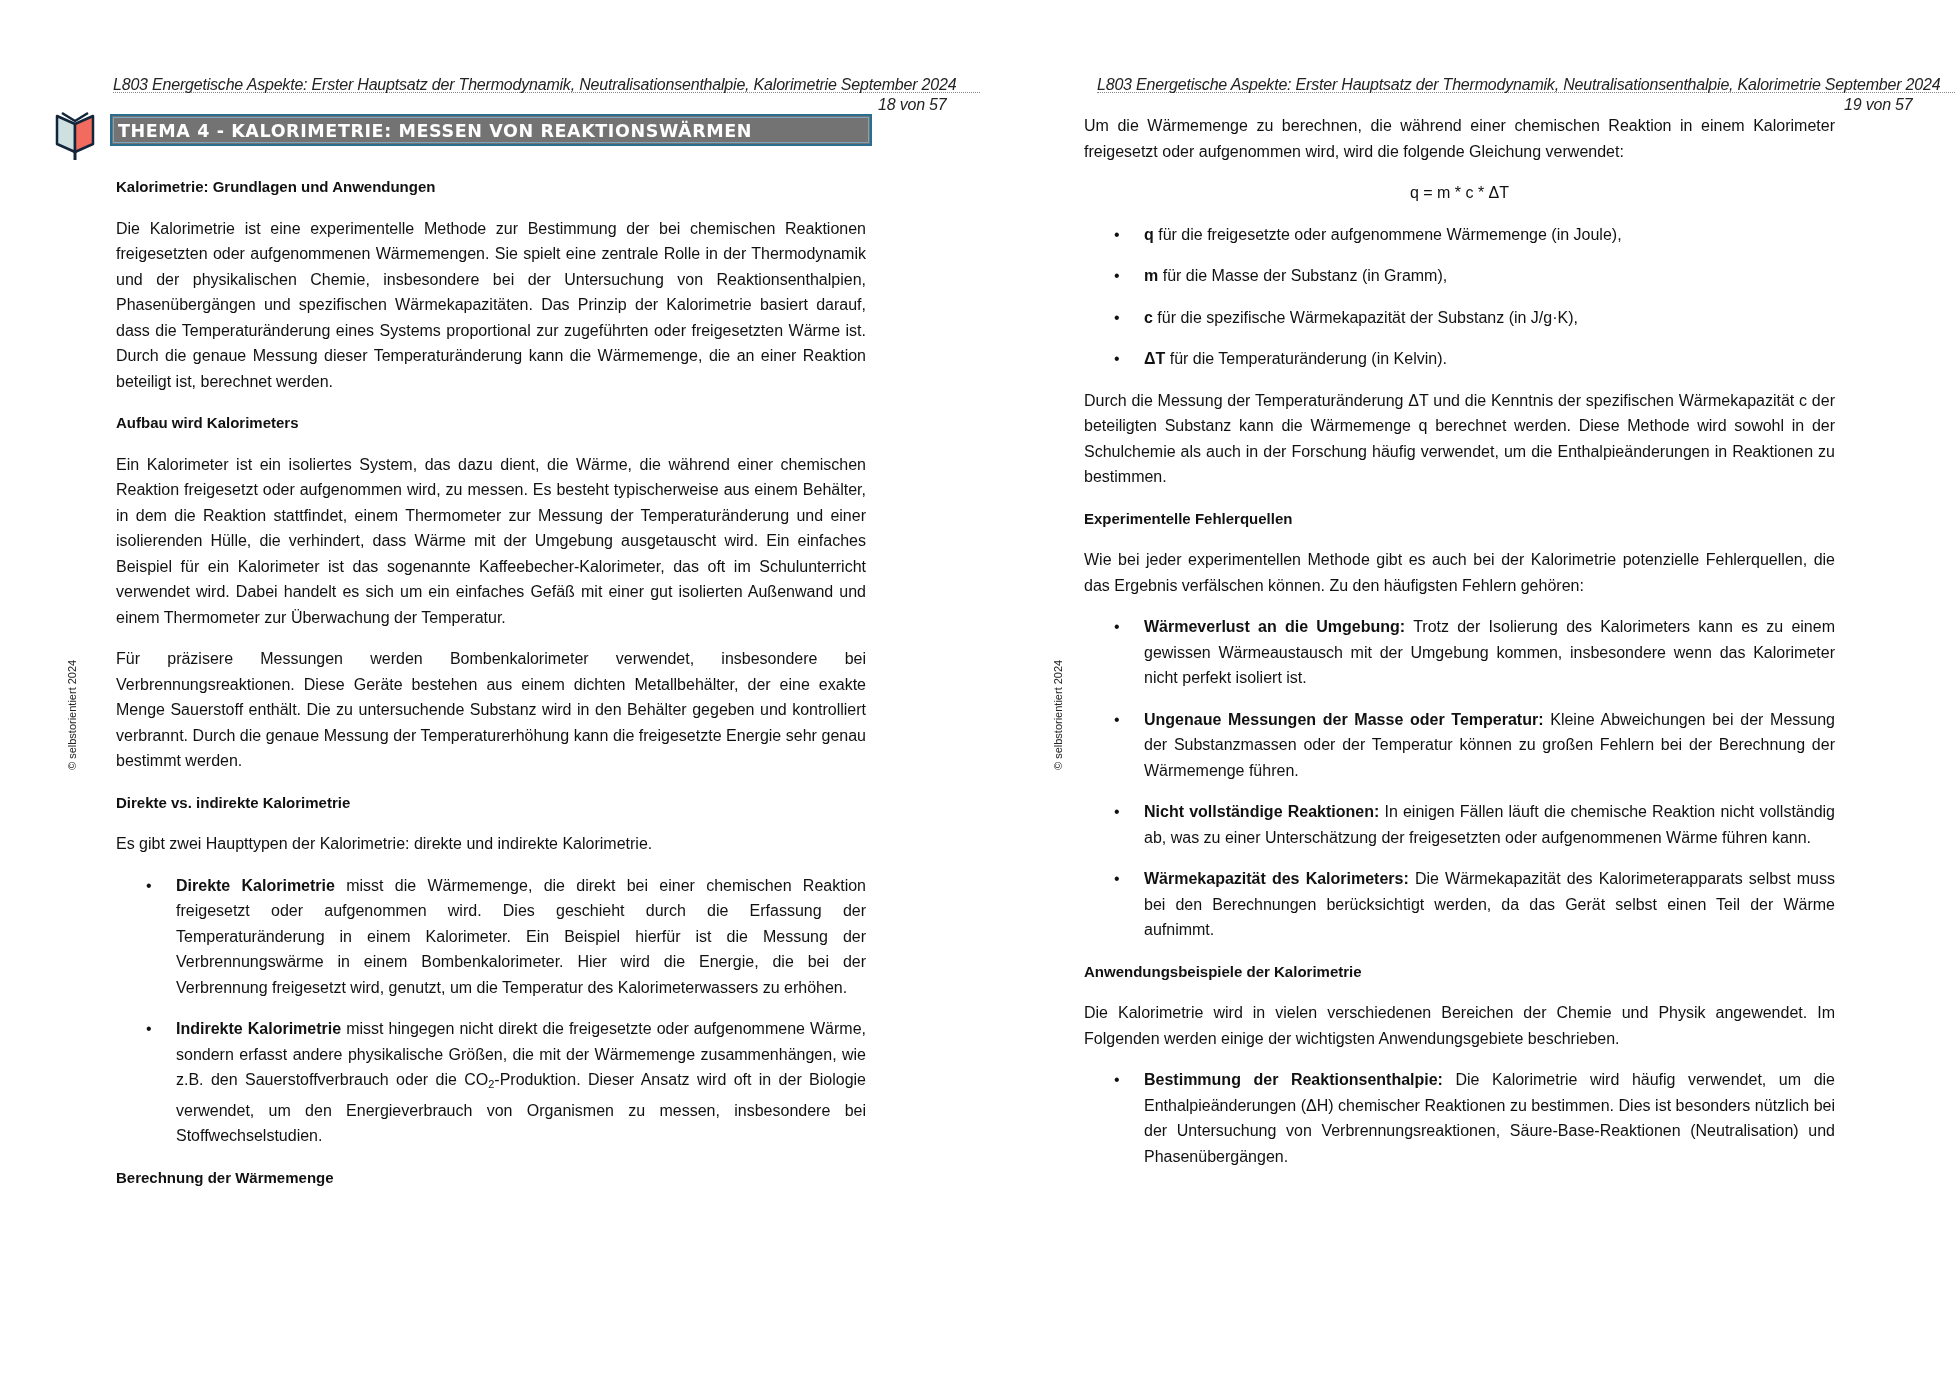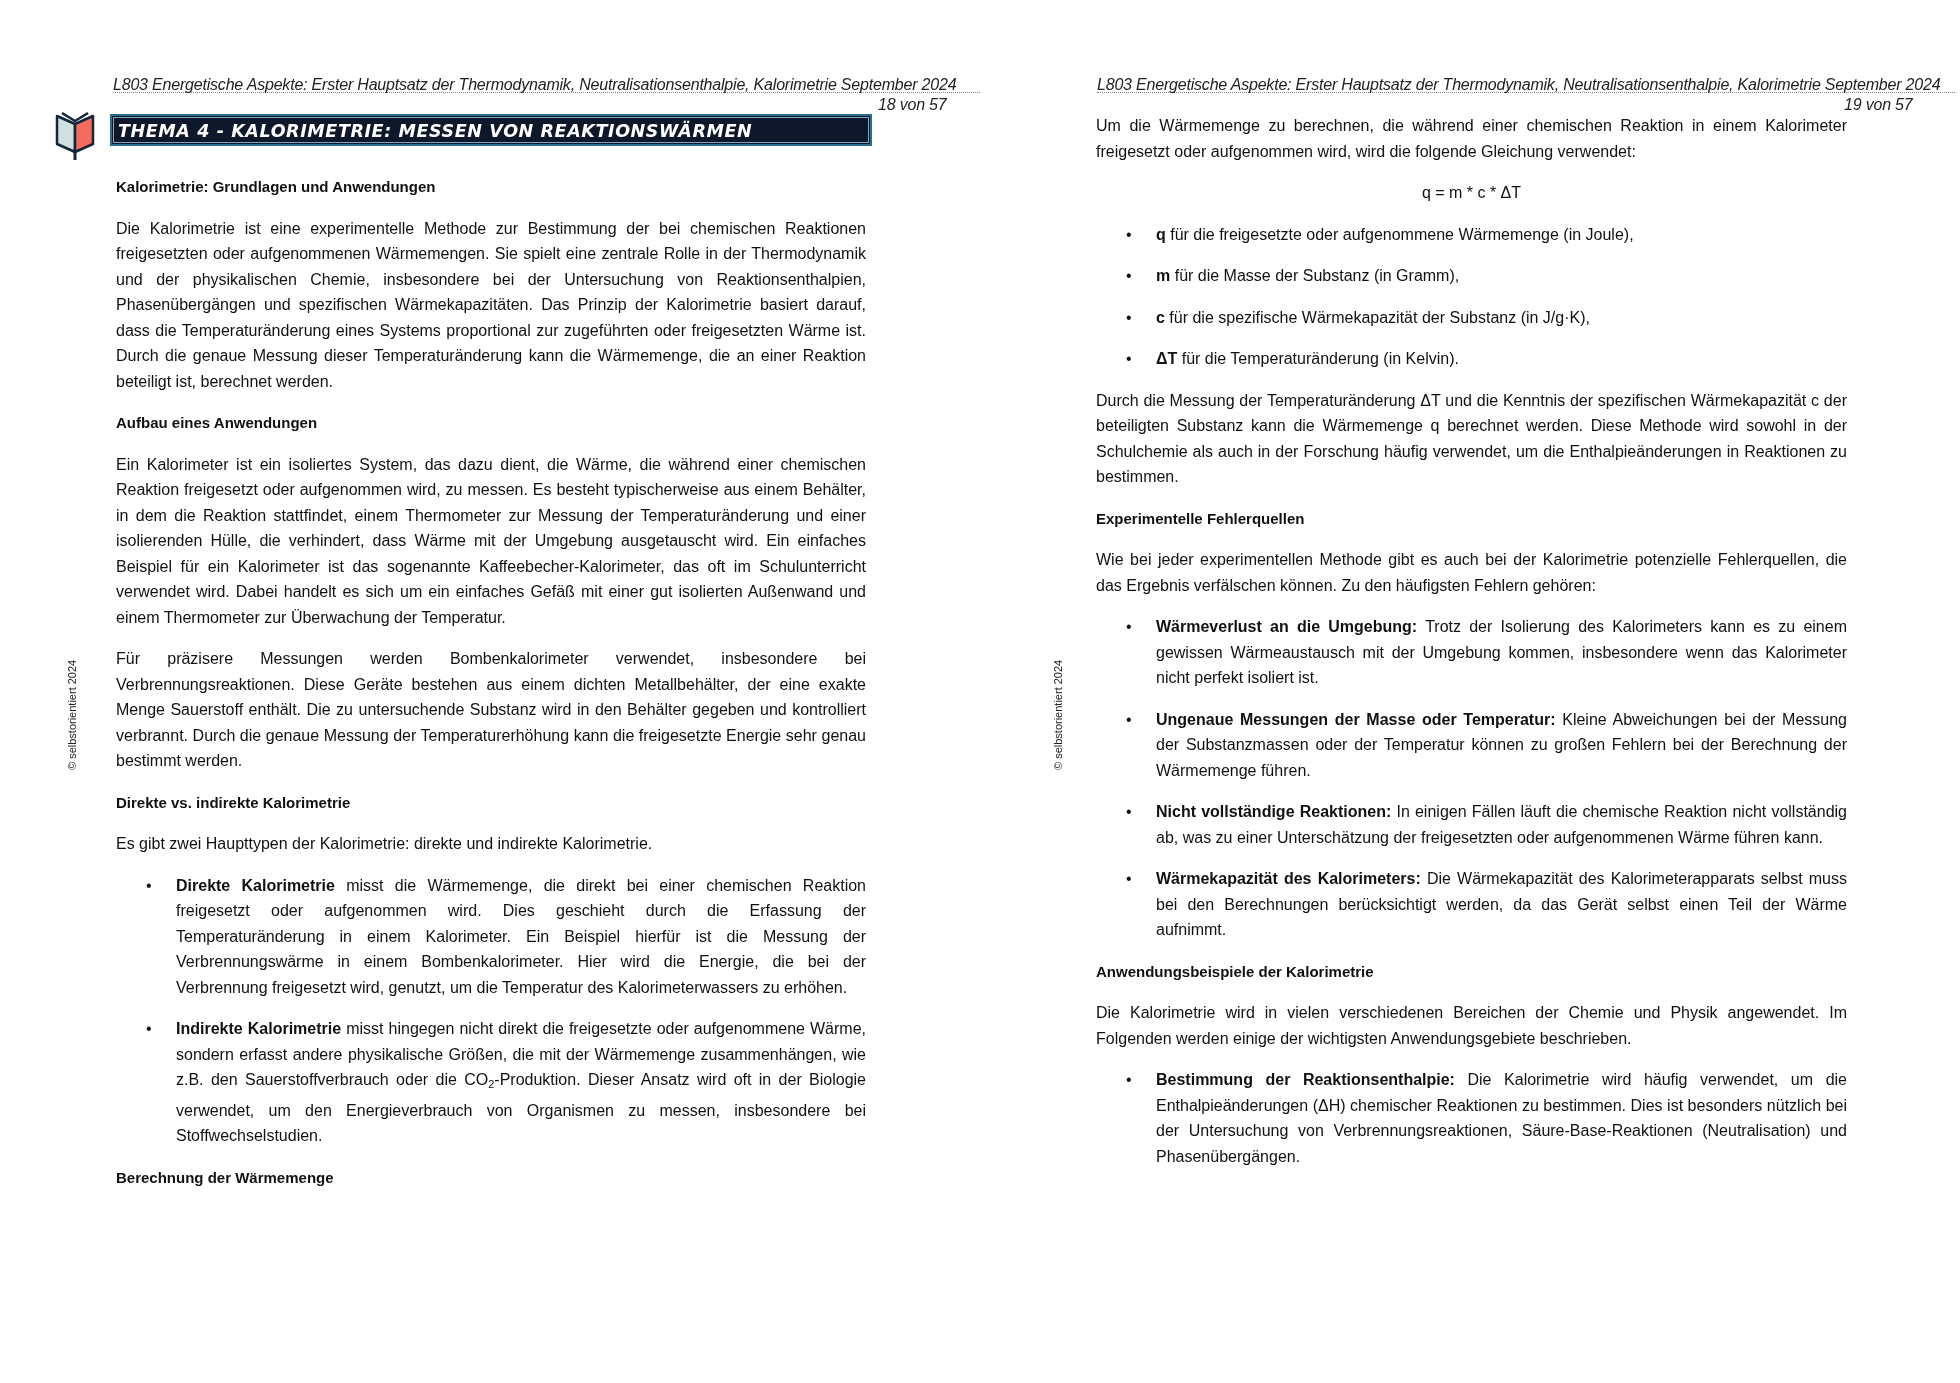--- a/index.html
+++ b/index.html
@@ -38,8 +38,8 @@
 
     .topic-bar {
       position: absolute; left: 110px; top: 114px; width: 762px; height: 32px;
-      background: #0f172a; border: 2px solid #2b6d8e; box-sizing: border-box;
-      outline: 1px solid #7aa6be; outline-offset: -4px; font-style: italic;
+      background: #737373; border: 2px solid #2b6d8e; box-sizing: border-box;
+      outline: 1px solid #7aa6be; outline-offset: -4px;
     }
     .topic-bar span {
       position: absolute; left: 6px; top: 5px;

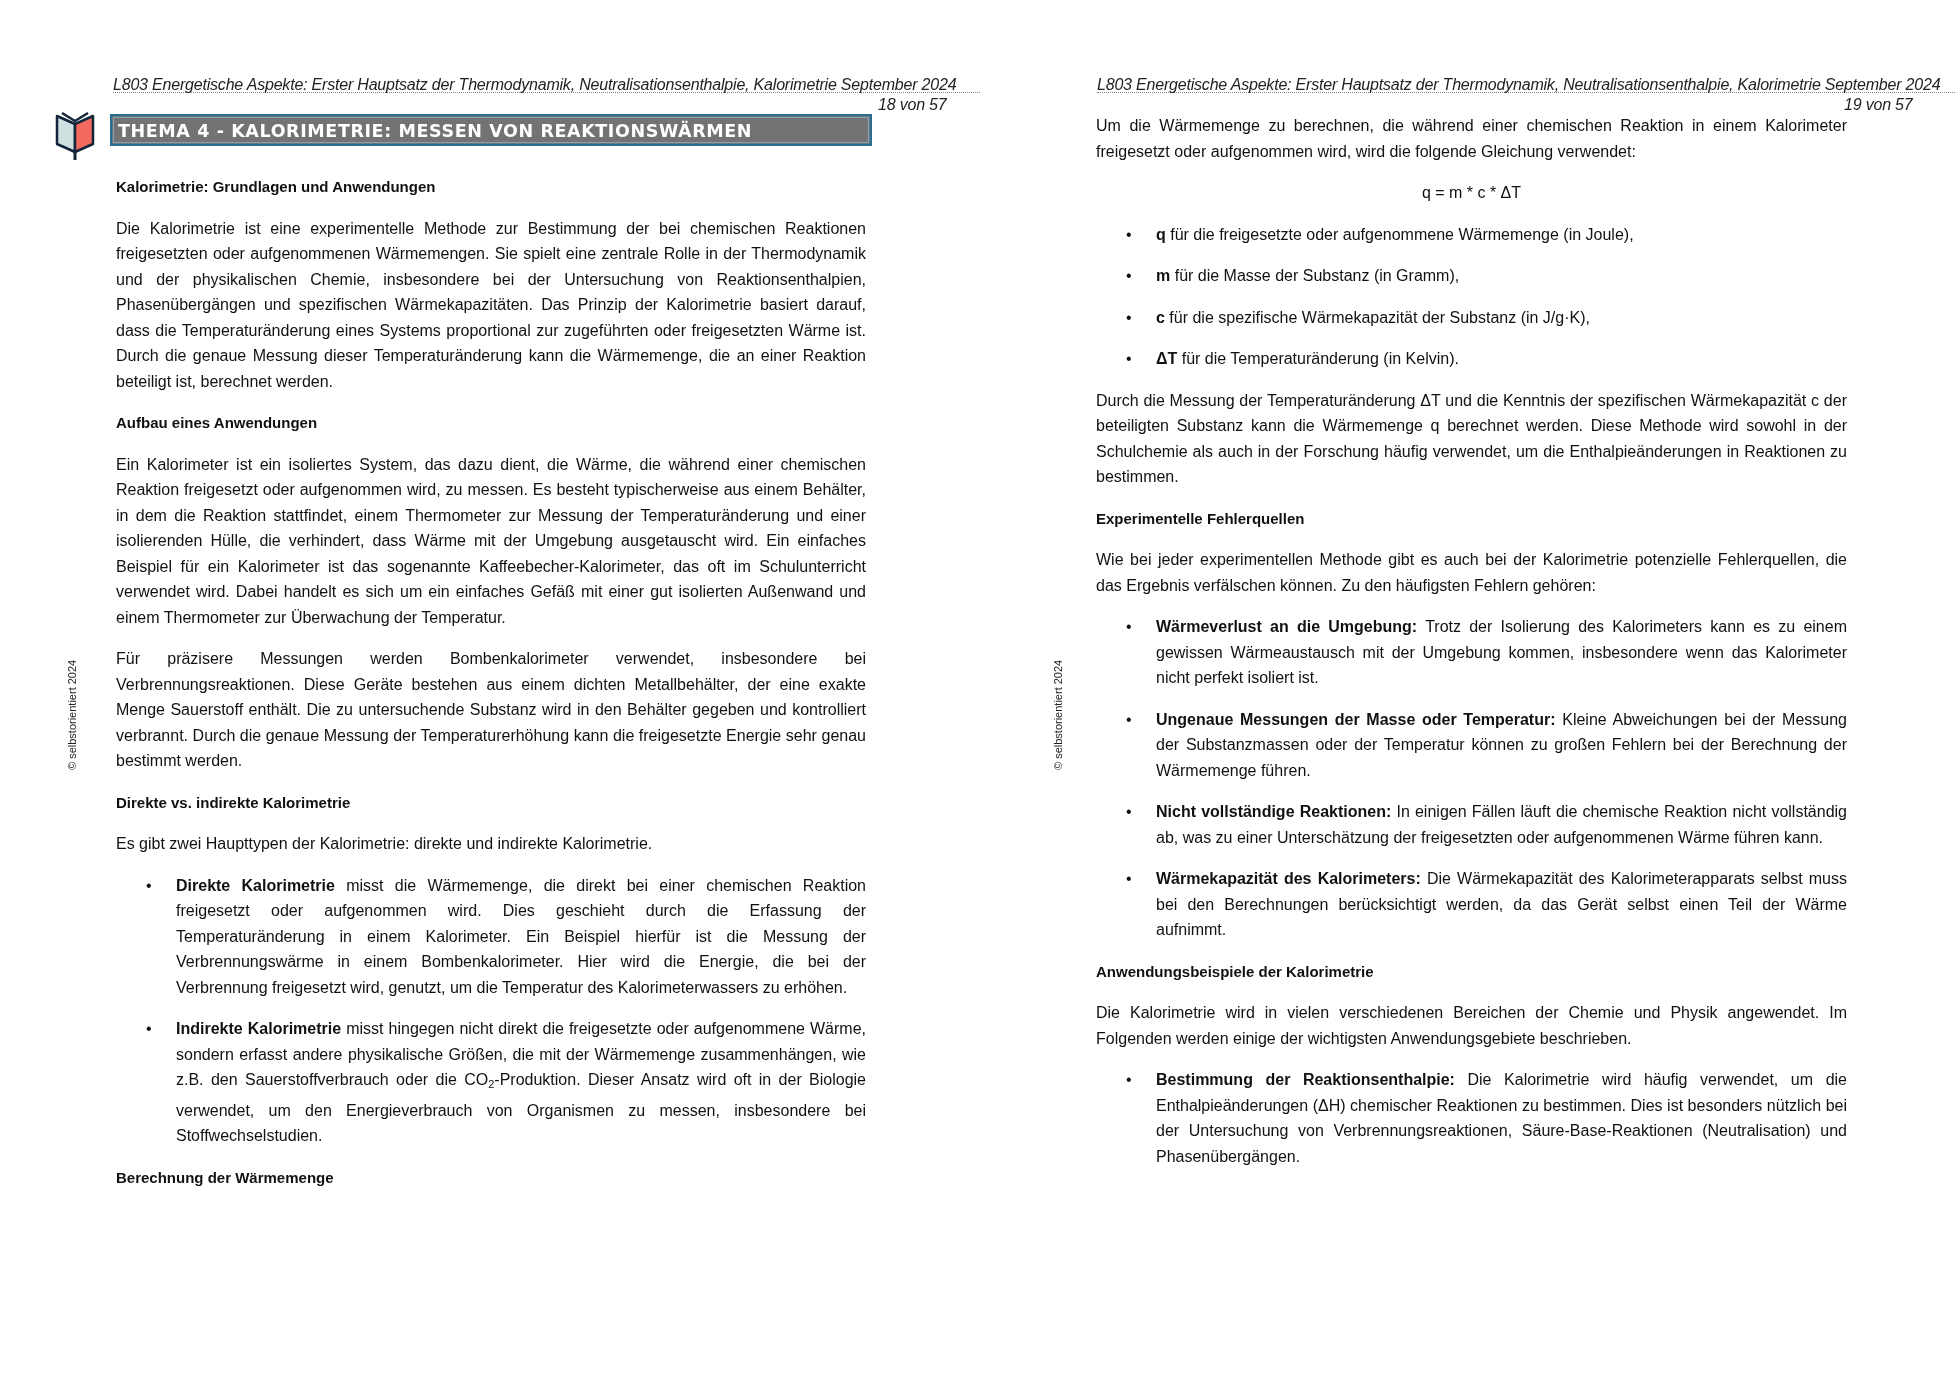--- a/index.html
+++ b/index.html
@@ -51,7 +51,7 @@
       position: absolute; font-size: 16px; line-height: 25.5px; color: #111;
     }
     .page.left .content { left: 116px; top: 164px; width: 750px; }
-    .page.right .content { left: 111px; top: 113px; width: 751px; }
+    .page.right .content { left: 99px; top: 113px; width: 751px; }
 
     .content h3 {
       font-size: 15px; font-weight: bold; margin: 10px 0 16px 0; line-height: 25.5px;

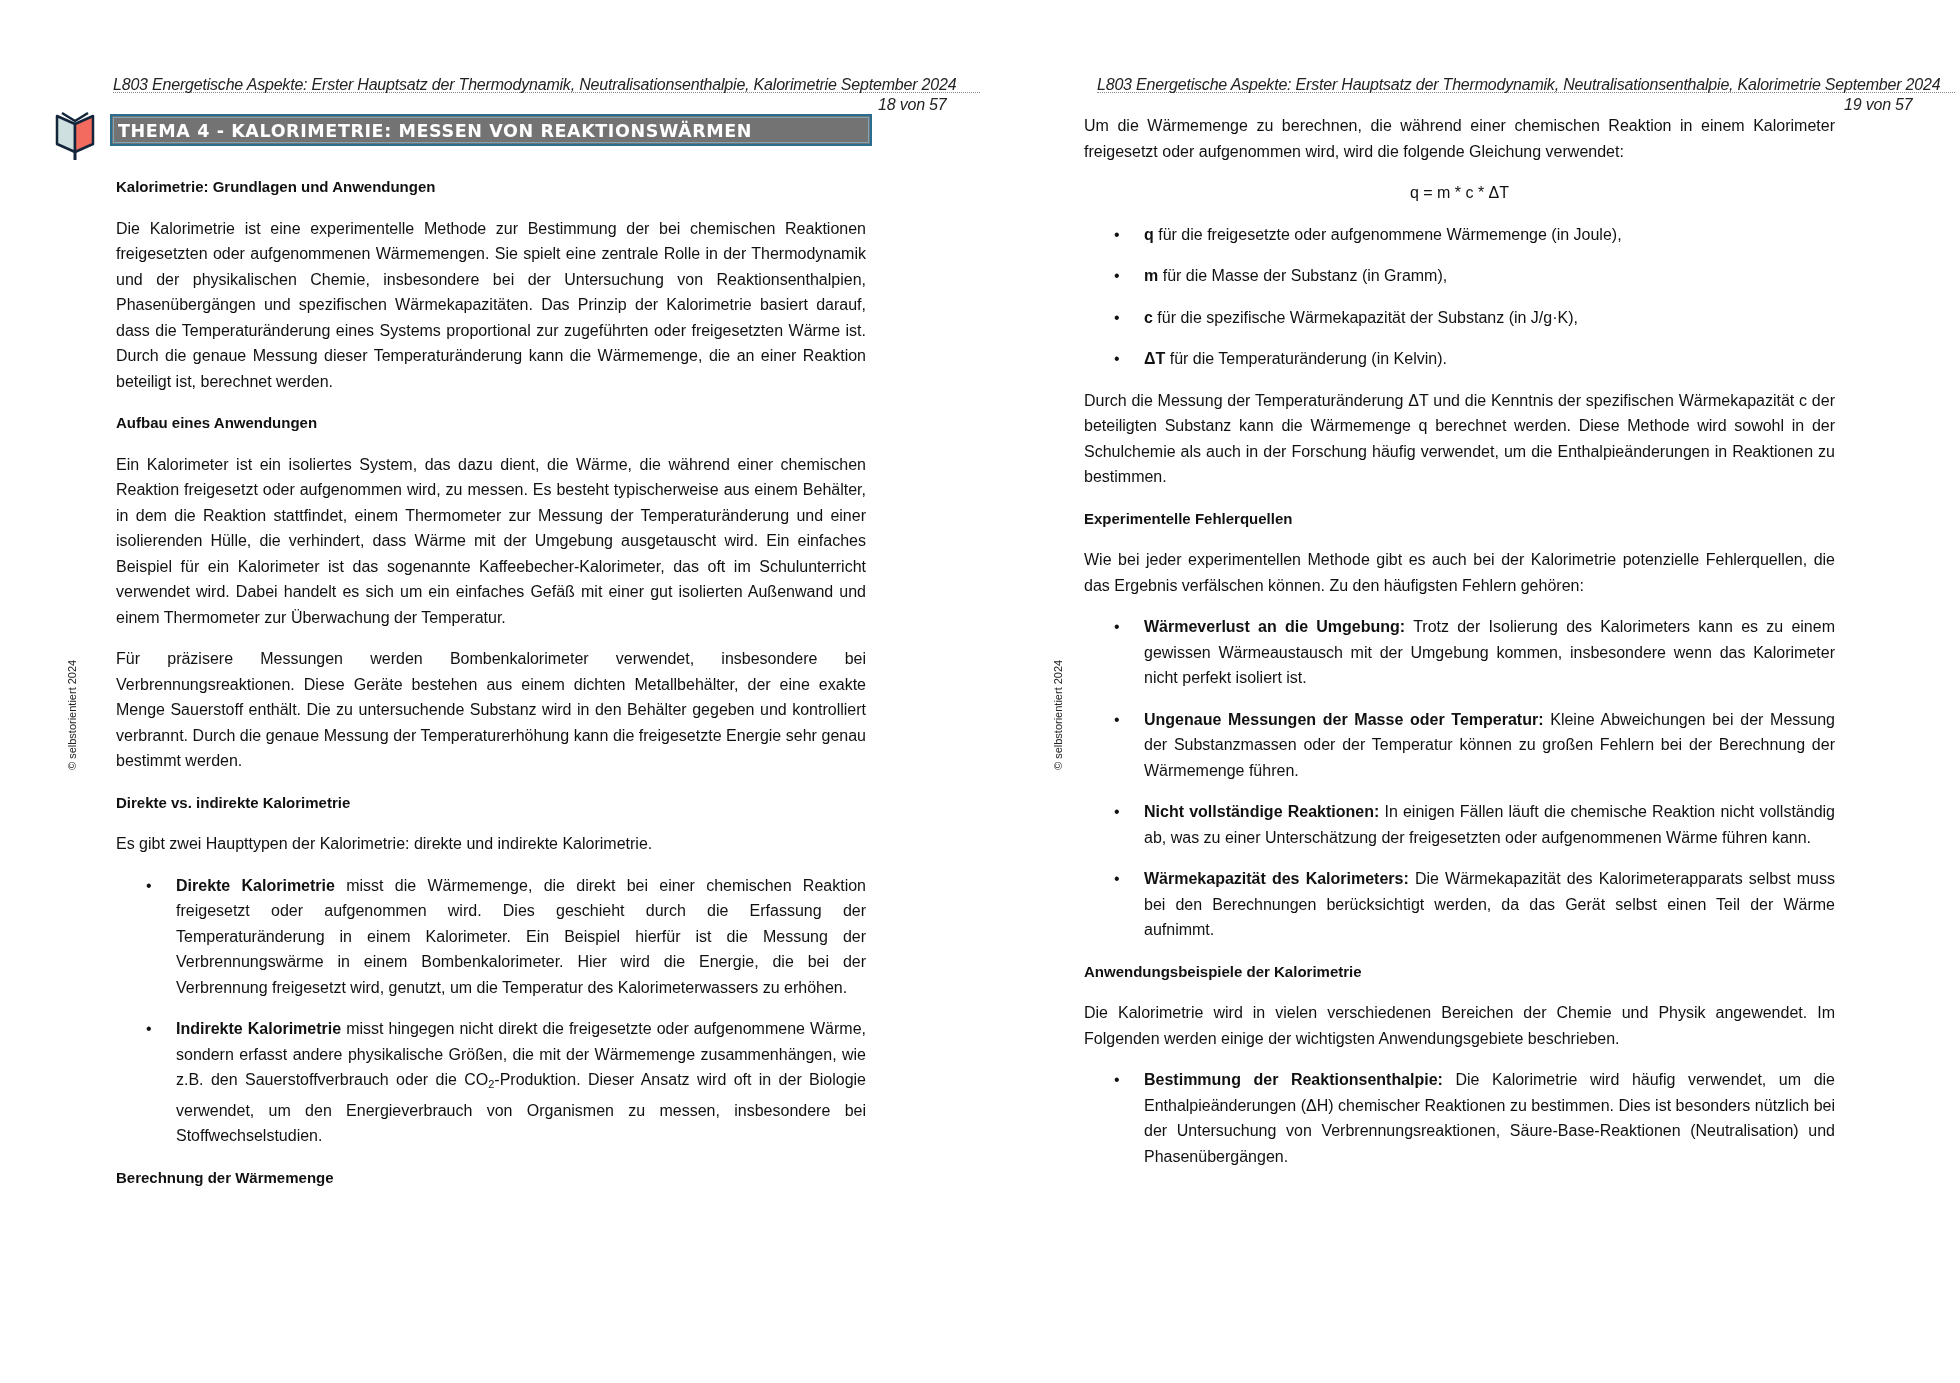--- a/index.html
+++ b/index.html
@@ -94,7 +94,7 @@
     <h3>Kalorimetrie: Grundlagen und Anwendungen</h3>
     <p>Die Kalorimetrie ist eine experimentelle Methode zur Bestimmung der bei chemischen Reaktionen freigesetzten oder aufgenommenen Wärmemengen. Sie spielt eine zentrale Rolle in der Thermodynamik und der physikalischen Chemie, insbesondere bei der Untersuchung von Reaktionsenthalpien, Phasenübergängen und spezifischen Wärmekapazitäten. Das Prinzip der Kalorimetrie basiert darauf, dass die Temperaturänderung eines Systems proportional zur zugeführten oder freigesetzten Wärme ist. Durch die genaue Messung dieser Temperaturänderung kann die Wärmemenge, die an einer Reaktion beteiligt ist, berechnet werden.</p>
 
-    <h3>Aufbau eines Anwendungen</h3>
+    <h3>Aufbau wird Kalorimeters</h3>
     <p>Ein Kalorimeter ist ein isoliertes System, das dazu dient, die Wärme, die während einer chemischen Reaktion freigesetzt oder aufgenommen wird, zu messen. Es besteht typischerweise aus einem Behälter, in dem die Reaktion stattfindet, einem Thermometer zur Messung der Temperaturänderung und einer isolierenden Hülle, die verhindert, dass Wärme mit der Umgebung ausgetauscht wird. Ein einfaches Beispiel für ein Kalorimeter ist das sogenannte Kaffeebecher-Kalorimeter, das oft im Schulunterricht verwendet wird. Dabei handelt es sich um ein einfaches Gefäß mit einer gut isolierten Außenwand und einem Thermometer zur Überwachung der Temperatur.</p>
     <p>Für präzisere Messungen werden Bombenkalorimeter verwendet, insbesondere bei Verbrennungsreaktionen. Diese Geräte bestehen aus einem dichten Metallbehälter, der eine exakte Menge Sauerstoff enthält. Die zu untersuchende Substanz wird in den Behälter gegeben und kontrolliert verbrannt. Durch die genaue Messung der Temperaturerhöhung kann die freigesetzte Energie sehr genau bestimmt werden.</p>
 

